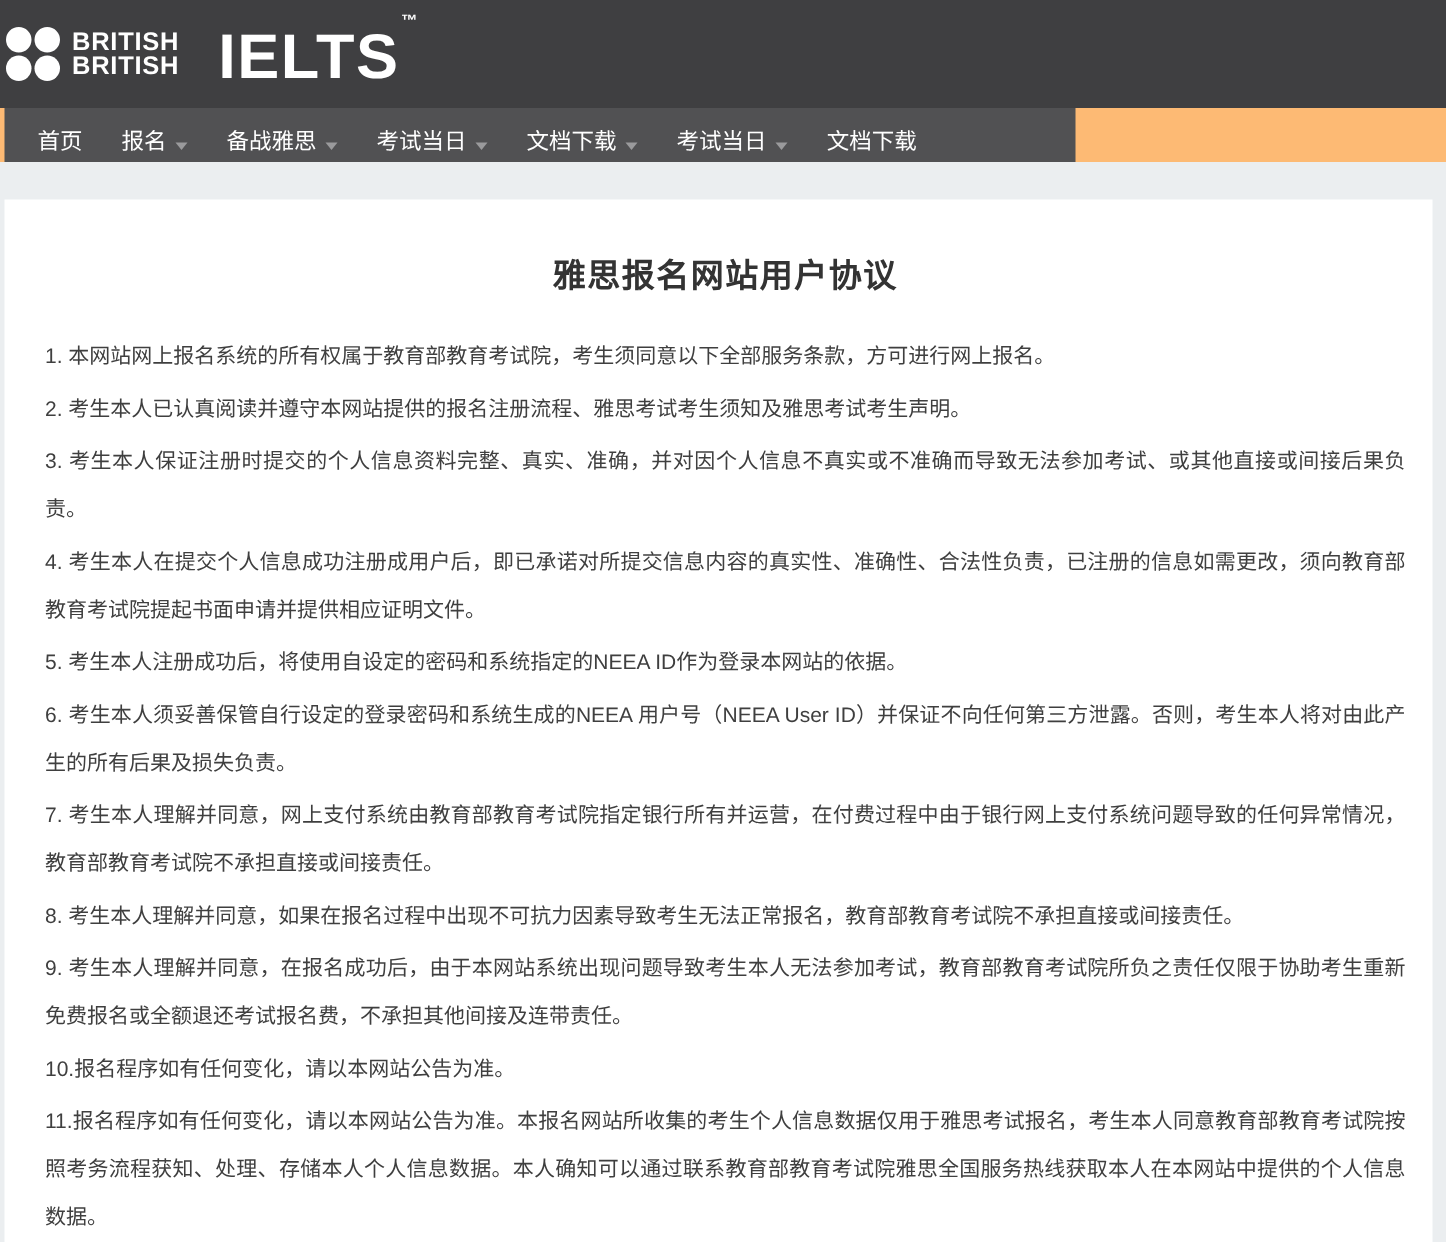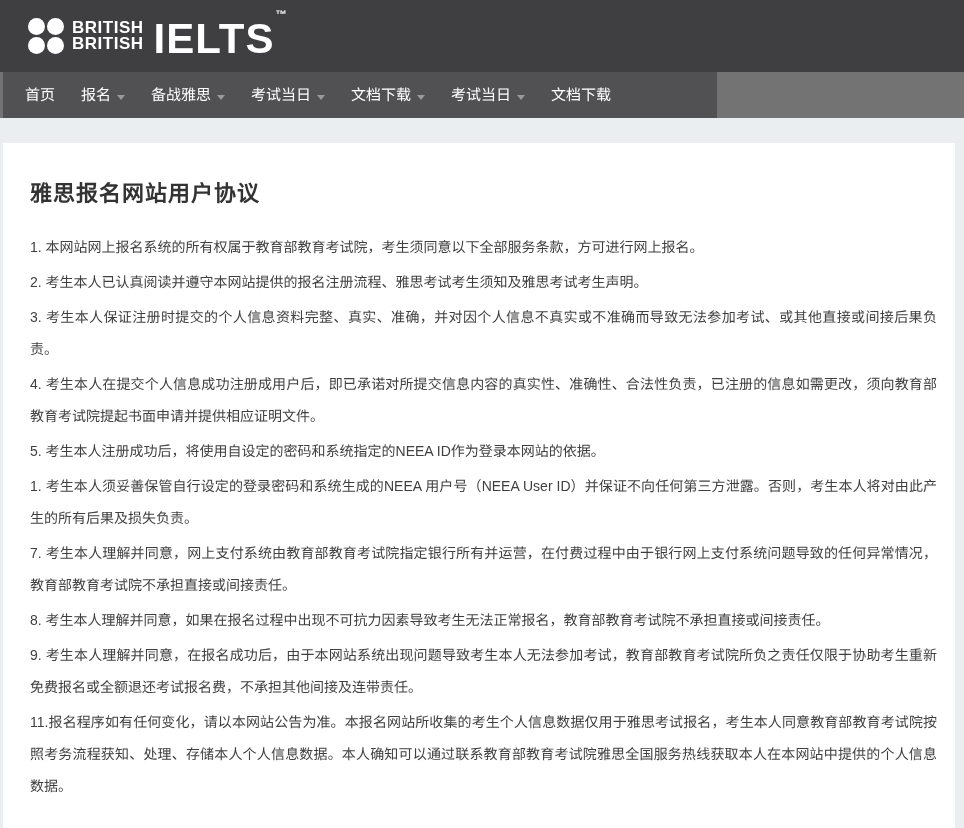--- a/index.html
+++ b/index.html
@@ -15,7 +15,7 @@
     background: #3f3f41;
     display: flex;
     align-items: center;
-    padding-left: 28px;
+    padding-left: 4px;
   }
   .bc-logo { display: flex; align-items: center; }
   .bc-dots {

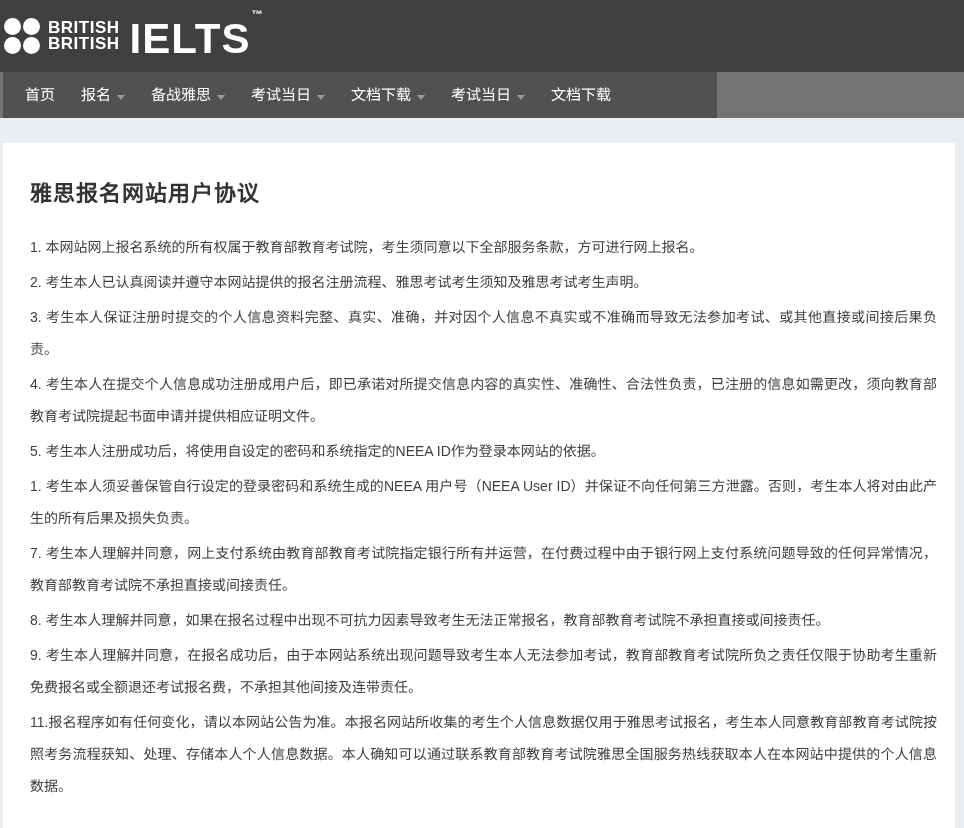--- a/index.html
+++ b/index.html
@@ -33,7 +33,7 @@
   }
   .ielts-brand {
     color: #fff; font-weight: bold; font-size: 42px; line-height: 42px;
-    margin-left: 10px; letter-spacing: 1px; position: relative;
+    margin-left: 26px; letter-spacing: 1px; position: relative;
   }
   .ielts-brand sup { font-size: 11px; font-weight: bold; position: relative; top: -20px; left: 1px; }
   

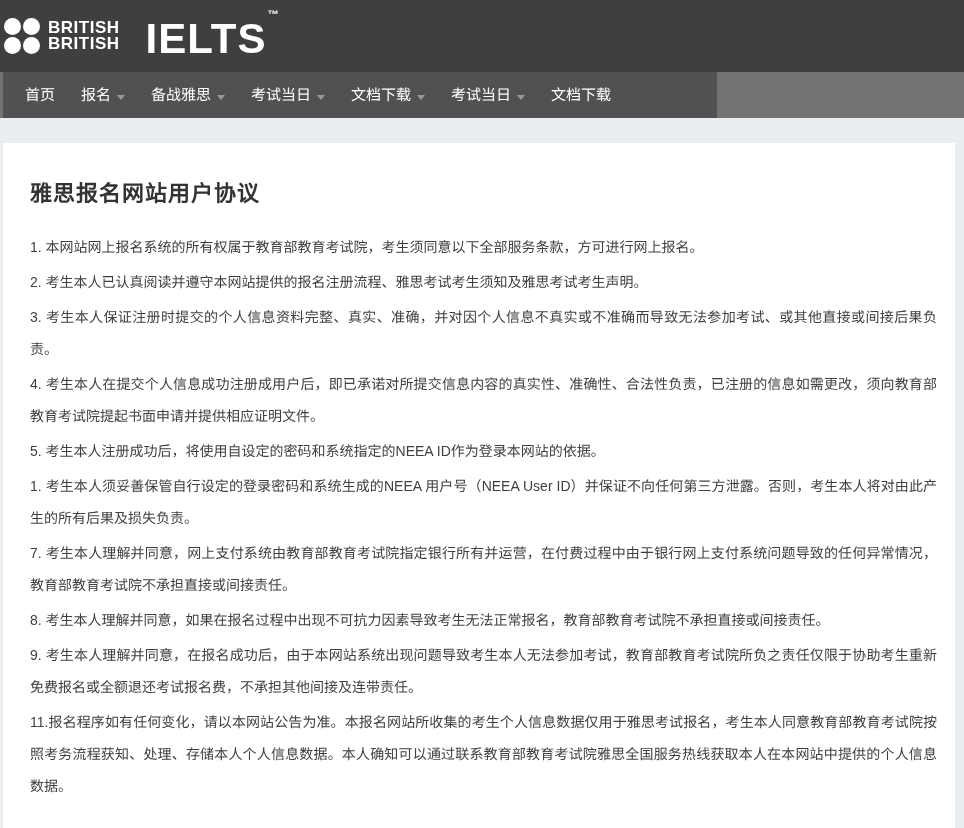--- a/index.html
+++ b/index.html
@@ -37,7 +37,7 @@
   }
   .ielts-brand sup { font-size: 11px; font-weight: bold; position: relative; top: -20px; left: 1px; }
   
-  .nav-band { height: 46px; background: #737373; }
+  .nav-band { height: 36px; background: #fdba74; }
   .nav-strip {
     height: 46px; width: 714px; margin-left: 3px;
     background: #515153;

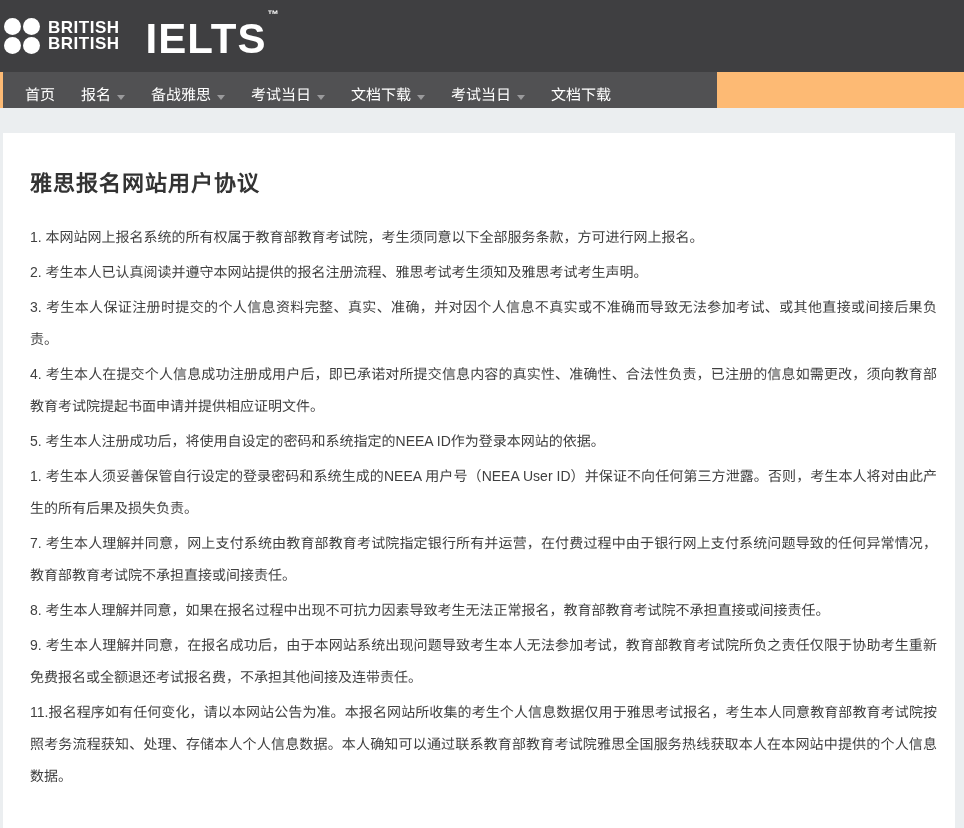--- a/index.html
+++ b/index.html
@@ -67,6 +67,7 @@
     padding: 32px 18px 40px 27px;
   }
   .agreement-title {
+    text-align: center;
     font-size: 22px; font-weight: bold; color: #333;
     margin-bottom: 24px;
     letter-spacing: 1px;

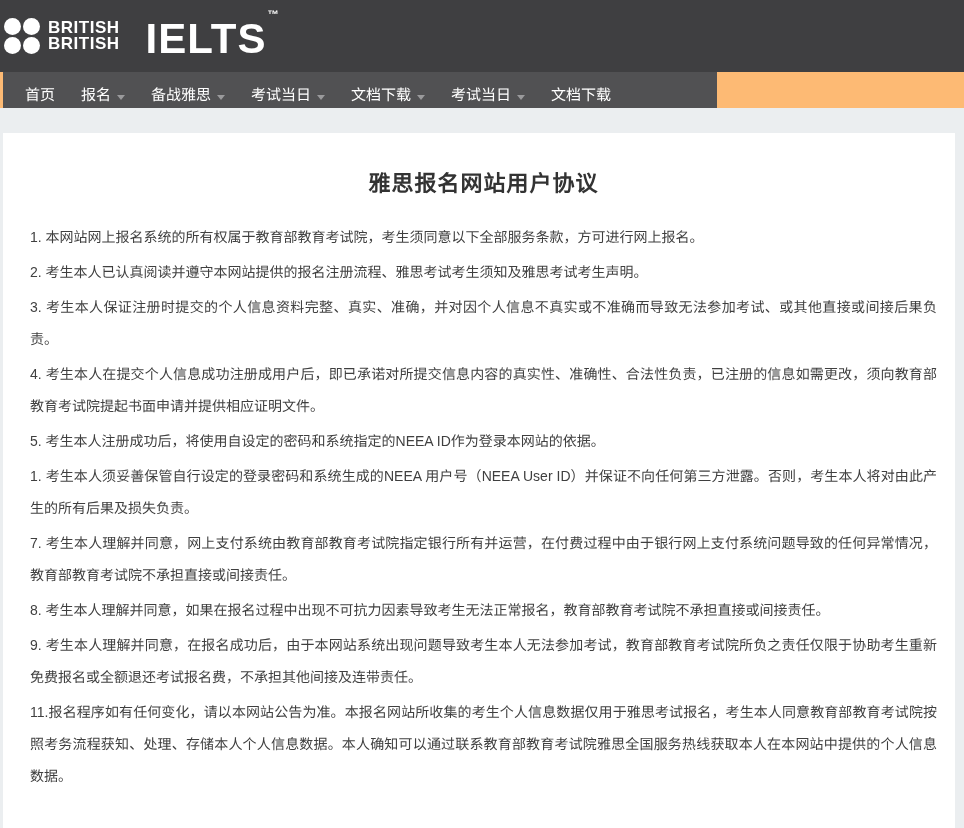--- a/index.html
+++ b/index.html
@@ -142,7 +142,7 @@
     <p>3. 考生本人保证注册时提交的个人信息资料完整、真实、准确，并对因个人信息不真实或不准确而导致无法参加考试、或其他直接或间接后果负责。</p>
     <p>4. 考生本人在提交个人信息成功注册成用户后，即已承诺对所提交信息内容的真实性、准确性、合法性负责，已注册的信息如需更改，须向教育部教育考试院提起书面申请并提供相应证明文件。</p>
     <p>5. 考生本人注册成功后，将使用自设定的密码和系统指定的NEEA ID作为登录本网站的依据。</p>
-    <p>1. 考生本人须妥善保管自行设定的登录密码和系统生成的NEEA 用户号（NEEA User ID）并保证不向任何第三方泄露。否则，考生本人将对由此产生的所有后果及损失负责。</p>
+    <p>6. 考生本人须妥善保管自行设定的登录密码和系统生成的NEEA 用户号（NEEA User ID）并保证不向任何第三方泄露。否则，考生本人将对由此产生的所有后果及损失负责。</p>
     <p>7. 考生本人理解并同意，网上支付系统由教育部教育考试院指定银行所有并运营，在付费过程中由于银行网上支付系统问题导致的任何异常情况，教育部教育考试院不承担直接或间接责任。</p>
     <p>8. 考生本人理解并同意，如果在报名过程中出现不可抗力因素导致考生无法正常报名，教育部教育考试院不承担直接或间接责任。</p>
     <p>9. 考生本人理解并同意，在报名成功后，由于本网站系统出现问题导致考生本人无法参加考试，教育部教育考试院所负之责任仅限于协助考生重新免费报名或全额退还考试报名费，不承担其他间接及连带责任。</p>

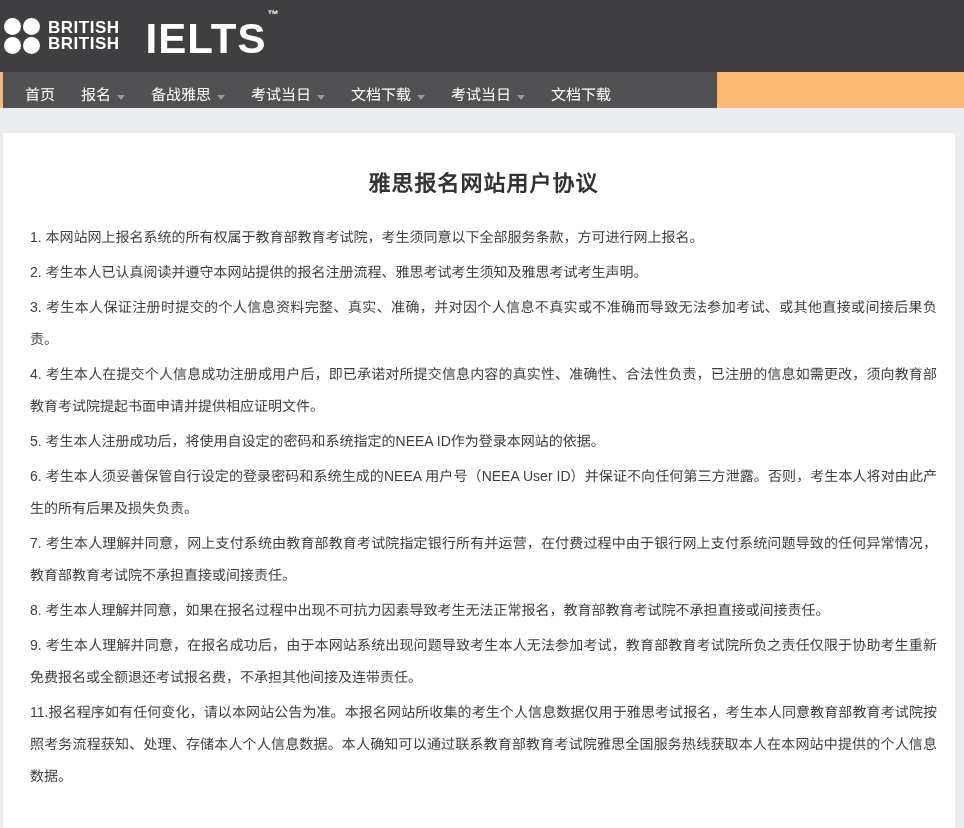--- a/index.html
+++ b/index.html
@@ -146,6 +146,7 @@
     <p>7. 考生本人理解并同意，网上支付系统由教育部教育考试院指定银行所有并运营，在付费过程中由于银行网上支付系统问题导致的任何异常情况，教育部教育考试院不承担直接或间接责任。</p>
     <p>8. 考生本人理解并同意，如果在报名过程中出现不可抗力因素导致考生无法正常报名，教育部教育考试院不承担直接或间接责任。</p>
     <p>9. 考生本人理解并同意，在报名成功后，由于本网站系统出现问题导致考生本人无法参加考试，教育部教育考试院所负之责任仅限于协助考生重新免费报名或全额退还考试报名费，不承担其他间接及连带责任。</p>
+    <p>10.报名程序如有任何变化，请以本网站公告为准。</p>
     <p>11.报名程序如有任何变化，请以本网站公告为准。本报名网站所收集的考生个人信息数据仅用于雅思考试报名，考生本人同意教育部教育考试院按照考务流程获知、处理、存储本人个人信息数据。本人确知可以通过联系教育部教育考试院雅思全国服务热线获取本人在本网站中提供的个人信息数据。</p>
   </div>
 

